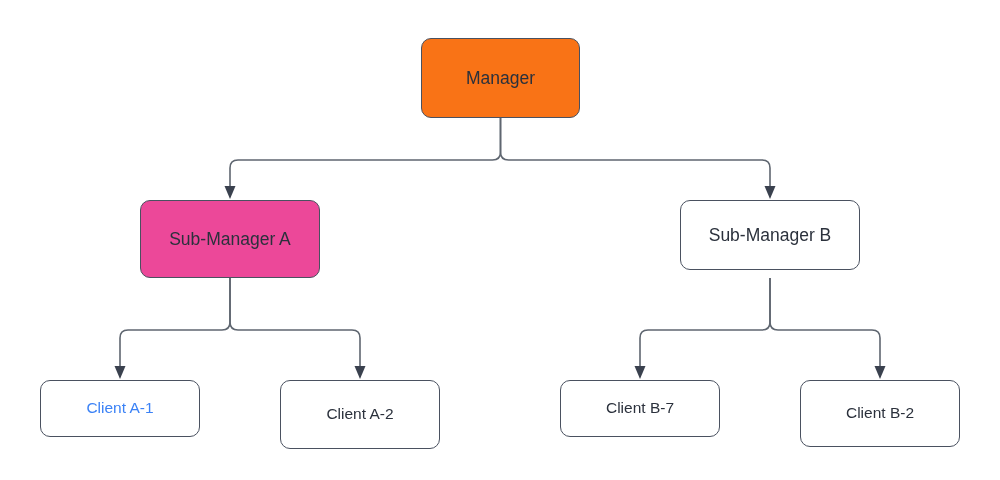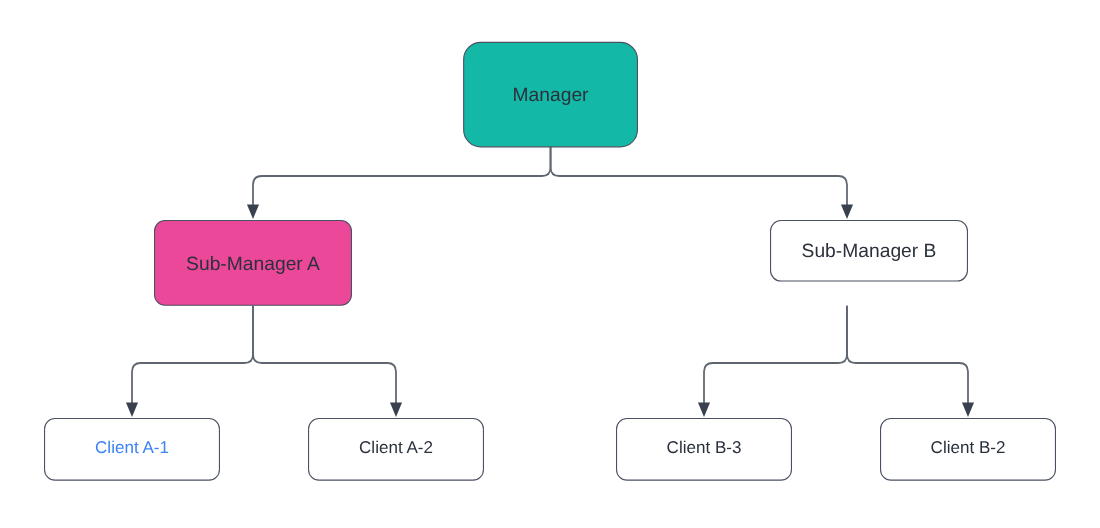--- a/index.html
+++ b/index.html
@@ -72,7 +72,7 @@
       <polygon points="874.5,366 885.5,366 880,379" fill="#3a414e"></polygon>
     </svg>
 
-  <div class="node level-root" style="left: 421px; top: 38px; width: 159px; height: 96px; border-color: rgb(74, 81, 96); background: #14b8a6; color: rgb(43, 49, 60); border-radius: 16px;">
+  <div class="node level-root" style="left: 421px; top: 38px; width: 159px; height: 80px; border-color: rgb(74, 81, 96); background: #f97316; color: rgb(43, 49, 60);">
     <span class="node-label">Manager</span>
   </div>
 

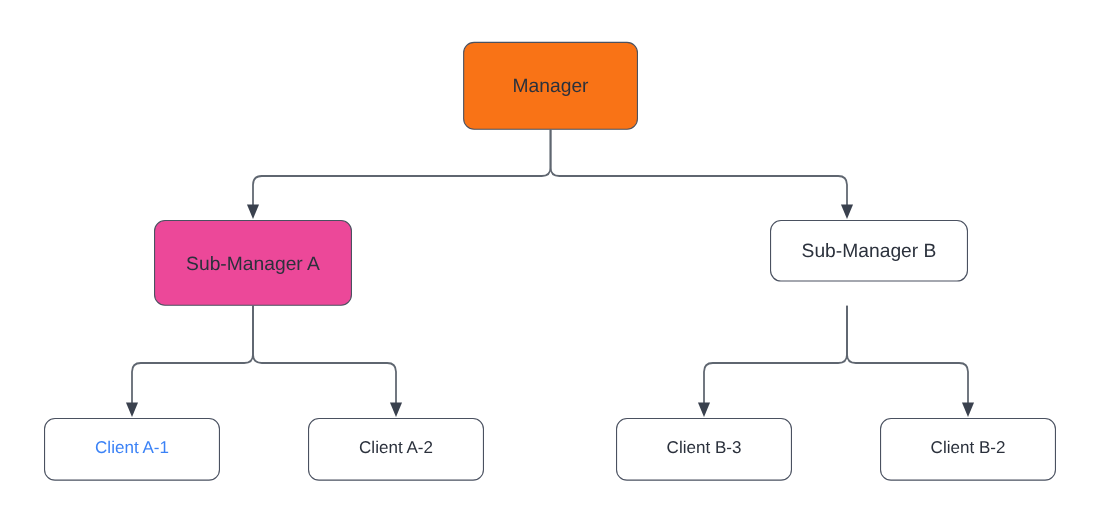--- a/index.html
+++ b/index.html
@@ -80,7 +80,7 @@
     <span class="node-label">Sub-Manager A</span>
   </div>
 
-  <div class="node level-mid" style="left: 680px; top: 200px; width: 180px; height: 56px; border-color: rgb(74, 81, 96); background: rgb(255, 255, 255); color: rgb(43, 49, 60); margin-left: 20px;">
+  <div class="node level-mid" style="left: 680px; top: 200px; width: 180px; height: 70px; border-color: rgb(74, 81, 96); background: rgb(255, 255, 255); color: rgb(43, 49, 60);">
     <span class="node-label">Sub-Manager B</span>
   </div>
 

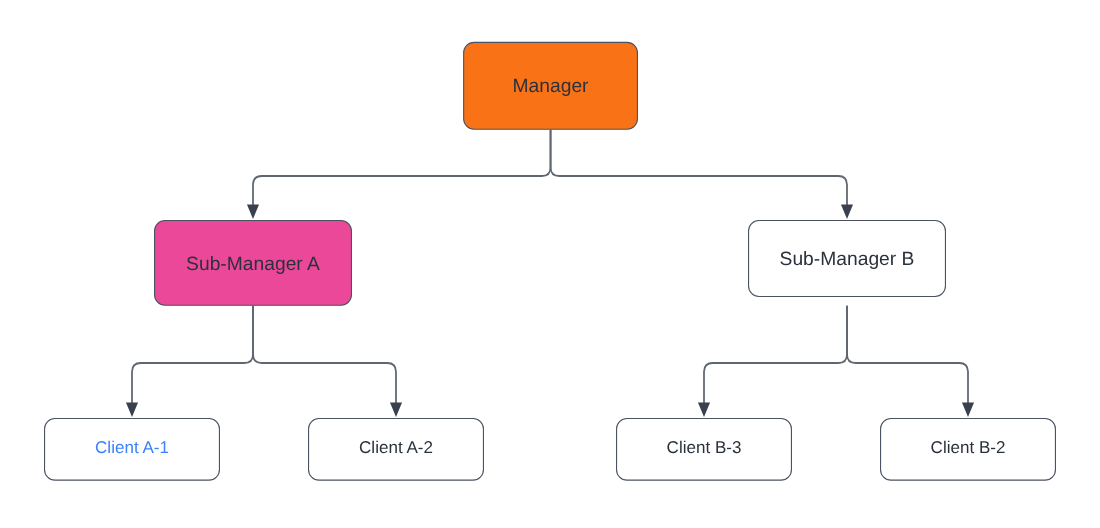--- a/index.html
+++ b/index.html
@@ -88,7 +88,7 @@
     <span class="node-label">Client A-1</span>
   </div>
 
-  <div class="node level-leaf" style="left: 280px; top: 380px; width: 160px; height: 57px; border-color: rgb(74, 81, 96); background: rgb(255, 255, 255); color: rgb(43, 49, 60);">
+  <div class="node level-leaf" style="left: 280px; top: 380px; width: 160px; height: 69px; border-color: rgb(74, 81, 96); background: rgb(255, 255, 255); color: rgb(43, 49, 60);">
     <span class="node-label">Client A-2</span>
   </div>
 

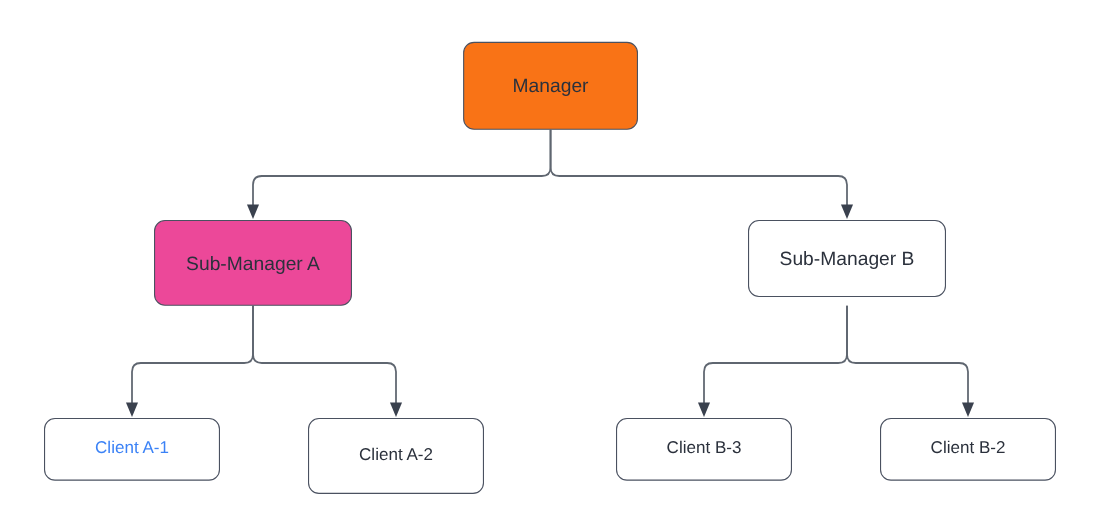--- a/index.html
+++ b/index.html
@@ -93,7 +93,7 @@
   </div>
 
   <div class="node level-leaf" style="left: 560px; top: 380px; width: 160px; height: 57px; border-color: rgb(74, 81, 96); background: rgb(255, 255, 255); color: rgb(43, 49, 60);">
-    <span class="node-label">Client B-3</span>
+    <span class="node-label">Client B-7</span>
   </div>
 
   <div class="node level-leaf" style="left: 800px; top: 380px; width: 160px; height: 57px; border-color: rgb(74, 81, 96); background: rgb(255, 255, 255); color: rgb(43, 49, 60);">

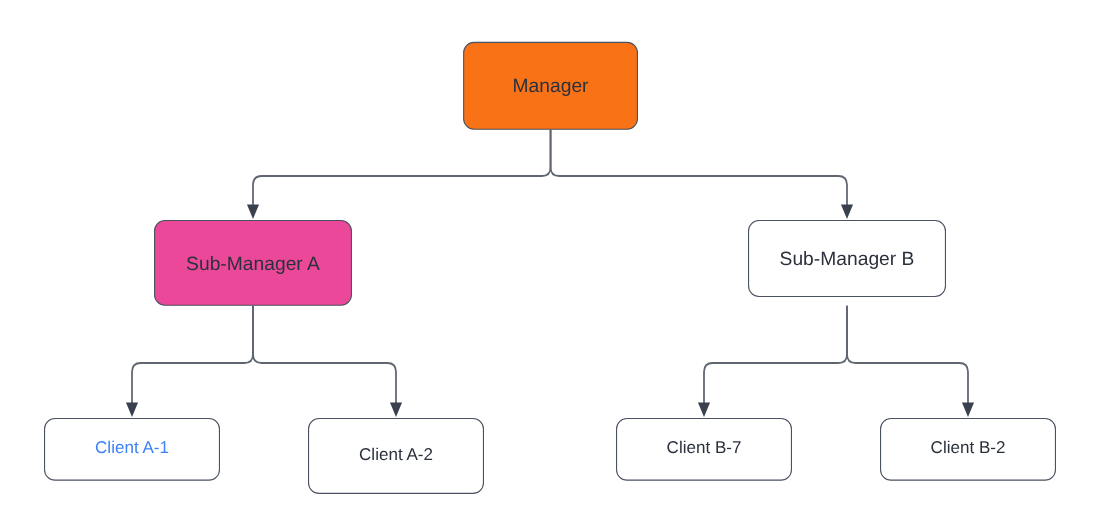--- a/index.html
+++ b/index.html
@@ -96,7 +96,7 @@
     <span class="node-label">Client B-7</span>
   </div>
 
-  <div class="node level-leaf" style="left: 800px; top: 380px; width: 160px; height: 57px; border-color: rgb(74, 81, 96); background: rgb(255, 255, 255); color: rgb(43, 49, 60);">
+  <div class="node level-leaf" style="left: 800px; top: 380px; width: 160px; height: 67px; border-color: rgb(74, 81, 96); background: rgb(255, 255, 255); color: rgb(43, 49, 60);">
     <span class="node-label">Client B-2</span>
   </div>
 

